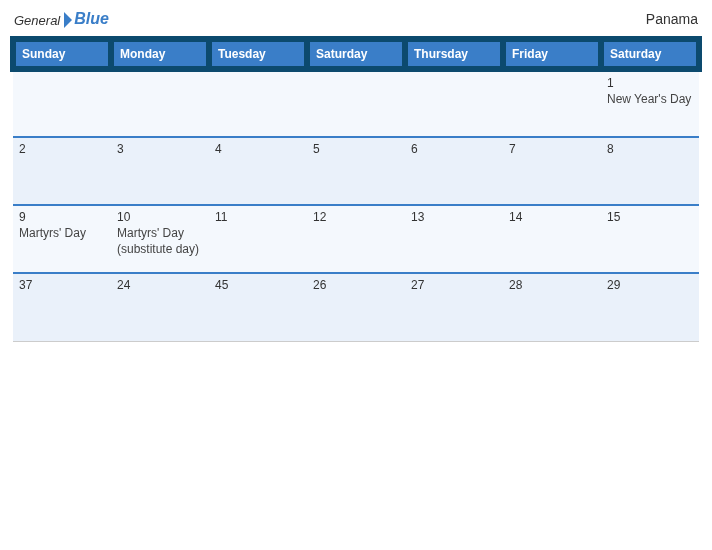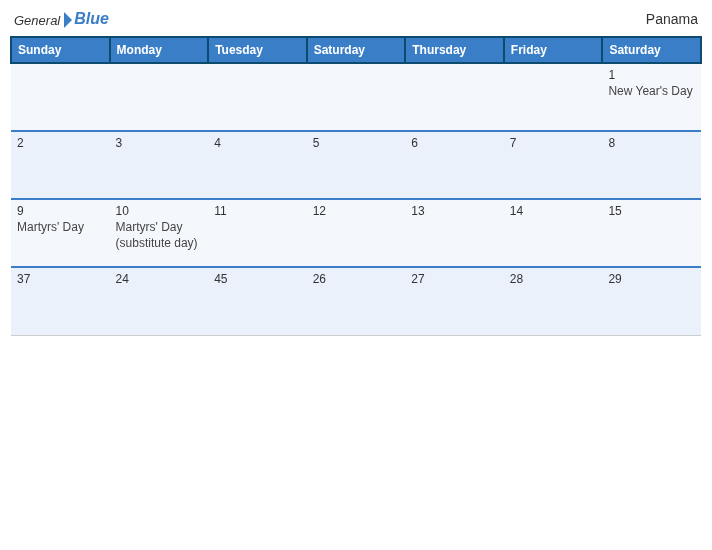--- a/index.html
+++ b/index.html
@@ -71,7 +71,7 @@
       font-weight: bold;
       padding: 5px 6px;
       text-align: left;
-      border: 2px solid #0c4a6e;
+      border: 6px solid #0c4a6e;
     }
     .calendar-grid td {
       vertical-align: top;

